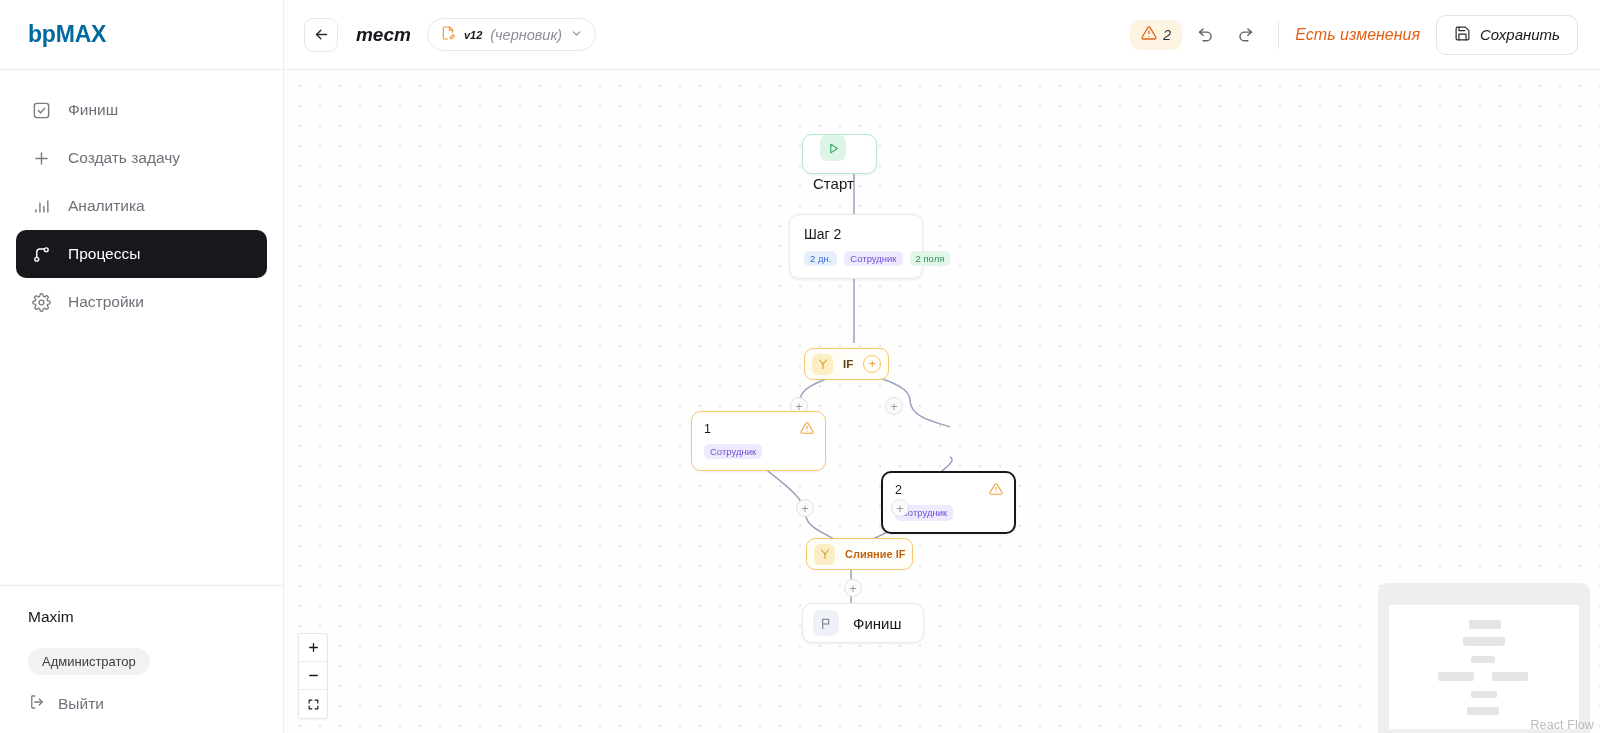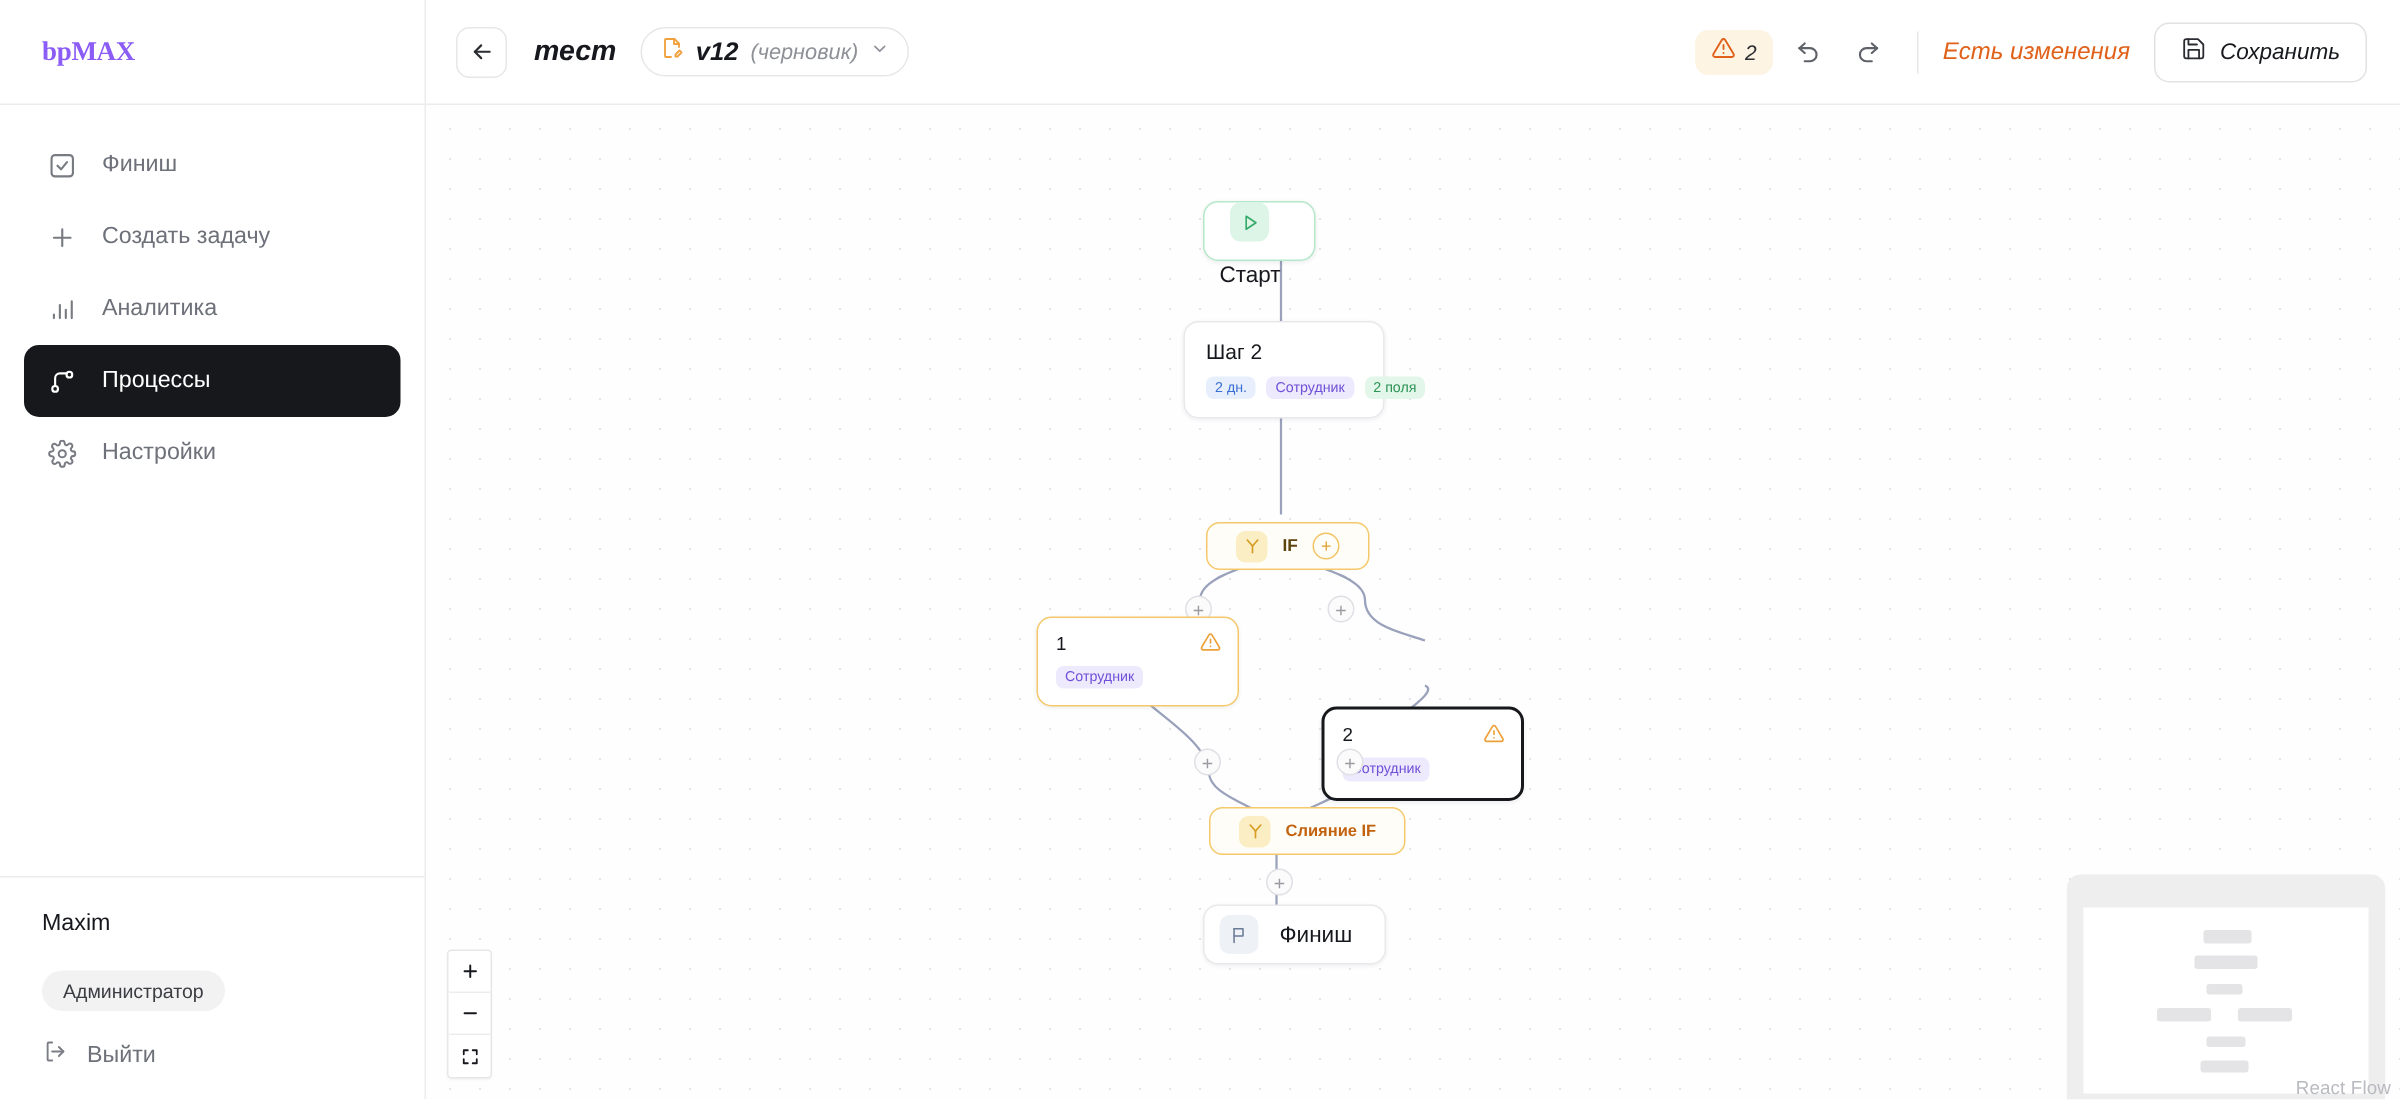--- a/index.html
+++ b/index.html
@@ -26,9 +26,8 @@
     border-bottom: 1px solid #ececec;
   }
   .brand-text {
-    font-size: 18px; font-weight: bold; color: #8b5cf6;
+    font-size: 23px; font-weight: bold; color: #0369a1;
     letter-spacing: -0.2px;
-    font-family: Liberation Serif, serif;
   }
   .nav { padding: 16px 16px 0 16px; flex: 1; }
   .nav-item {

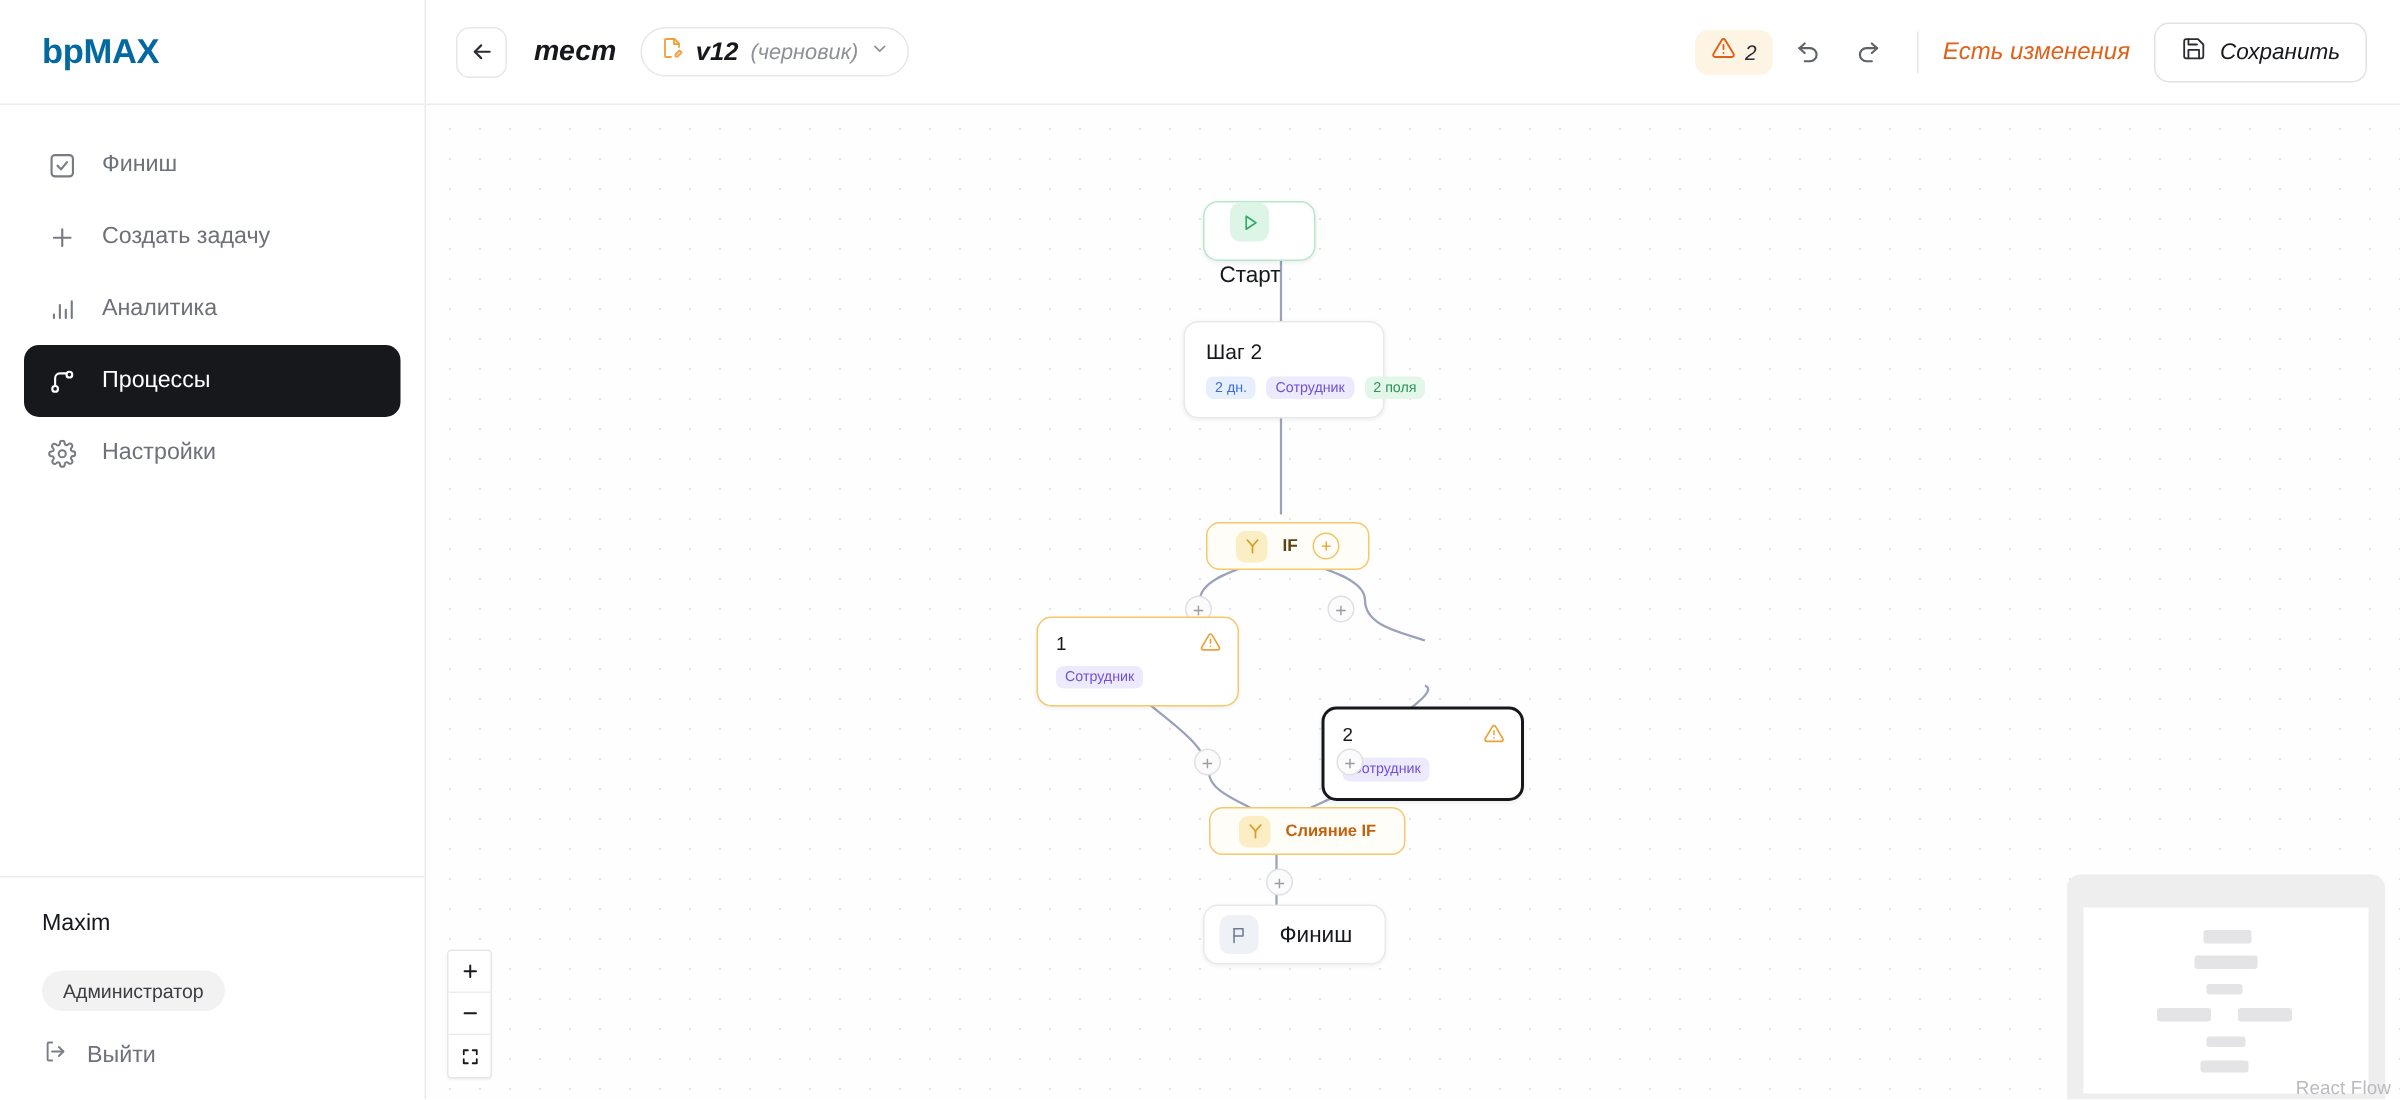--- a/index.html
+++ b/index.html
@@ -84,7 +84,7 @@
     border: 1px solid #e7e7e8; border-radius: 18px;
     background: #fff; cursor: pointer;
   }
-  .ver-num { font-size: 17px; font-weight: bold; color: #16181d; }
+  .ver-num { font-size: 11px; font-weight: bold; color: #16181d; }
   .ver-state { font-size: 14.5px; color: #8d9096; }
 
   .top-spacer { flex: 1; }

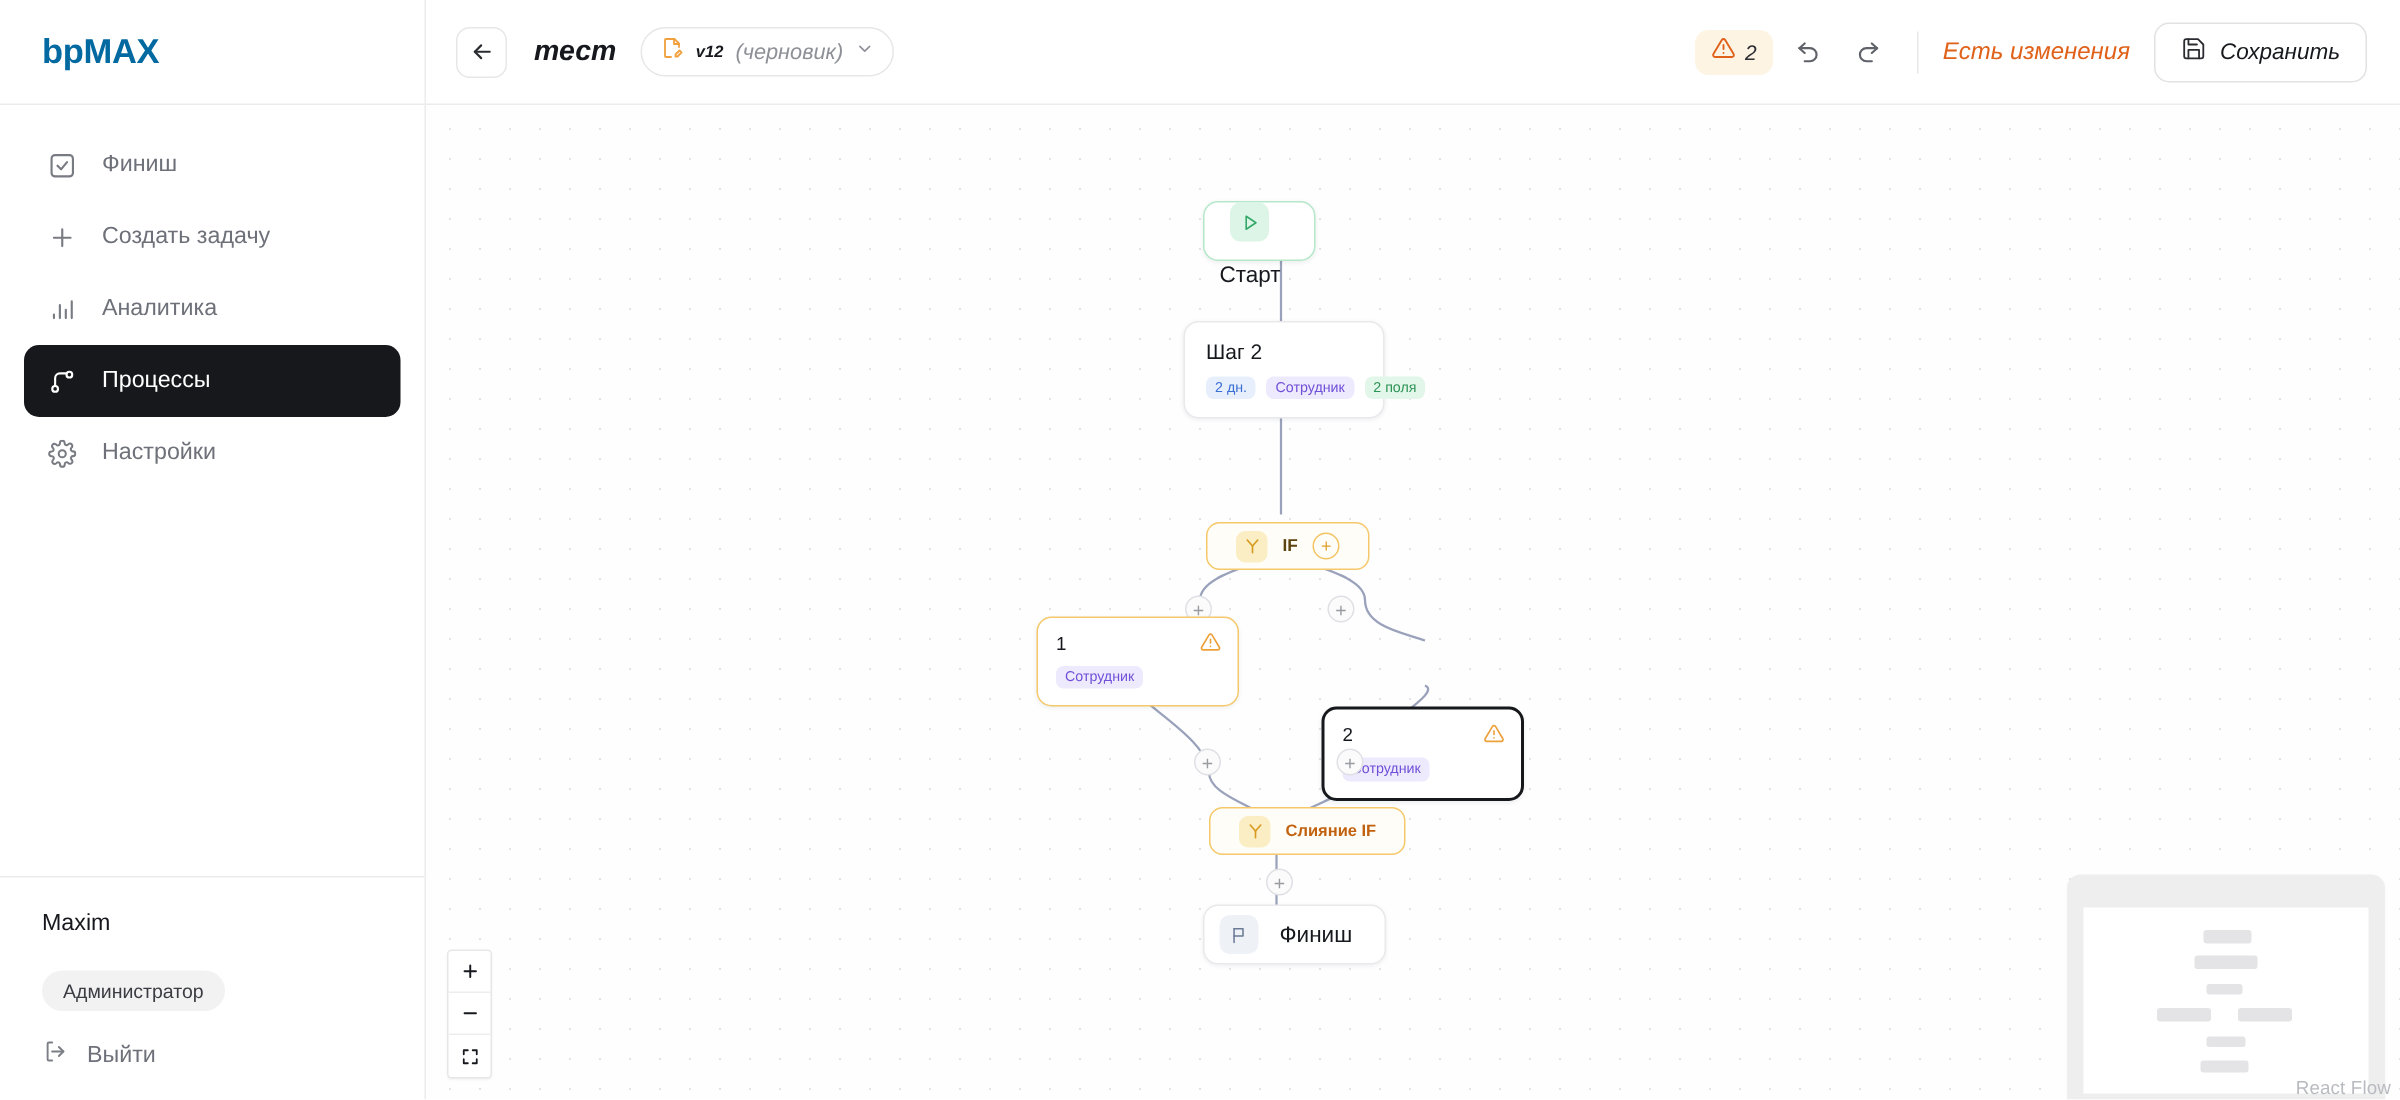--- a/index.html
+++ b/index.html
@@ -163,7 +163,7 @@
   
   .node-if {
     display: flex; align-items: center; gap: 10px;
-    height: 32px; padding: 0 19px;
+    height: 32px; padding: 0 7px;
     border: 1.6px solid #f5c96b; border-radius: 9px;
     background: #fffdf7;
   }

